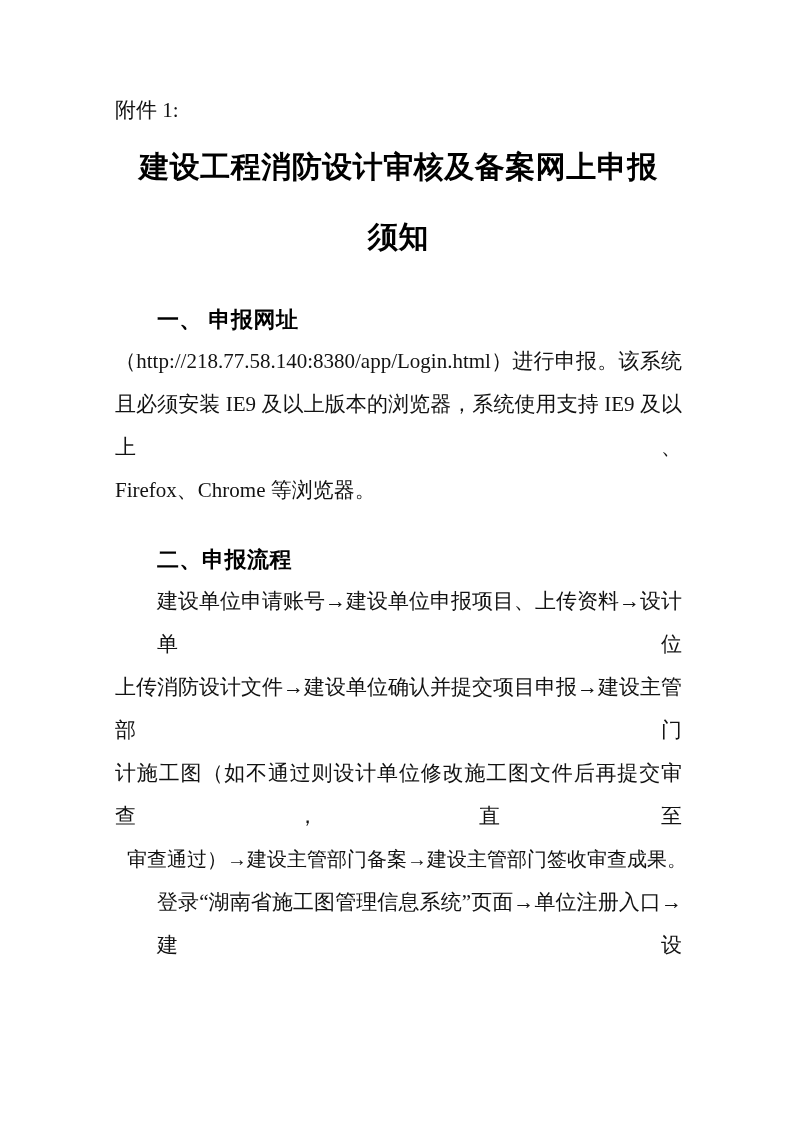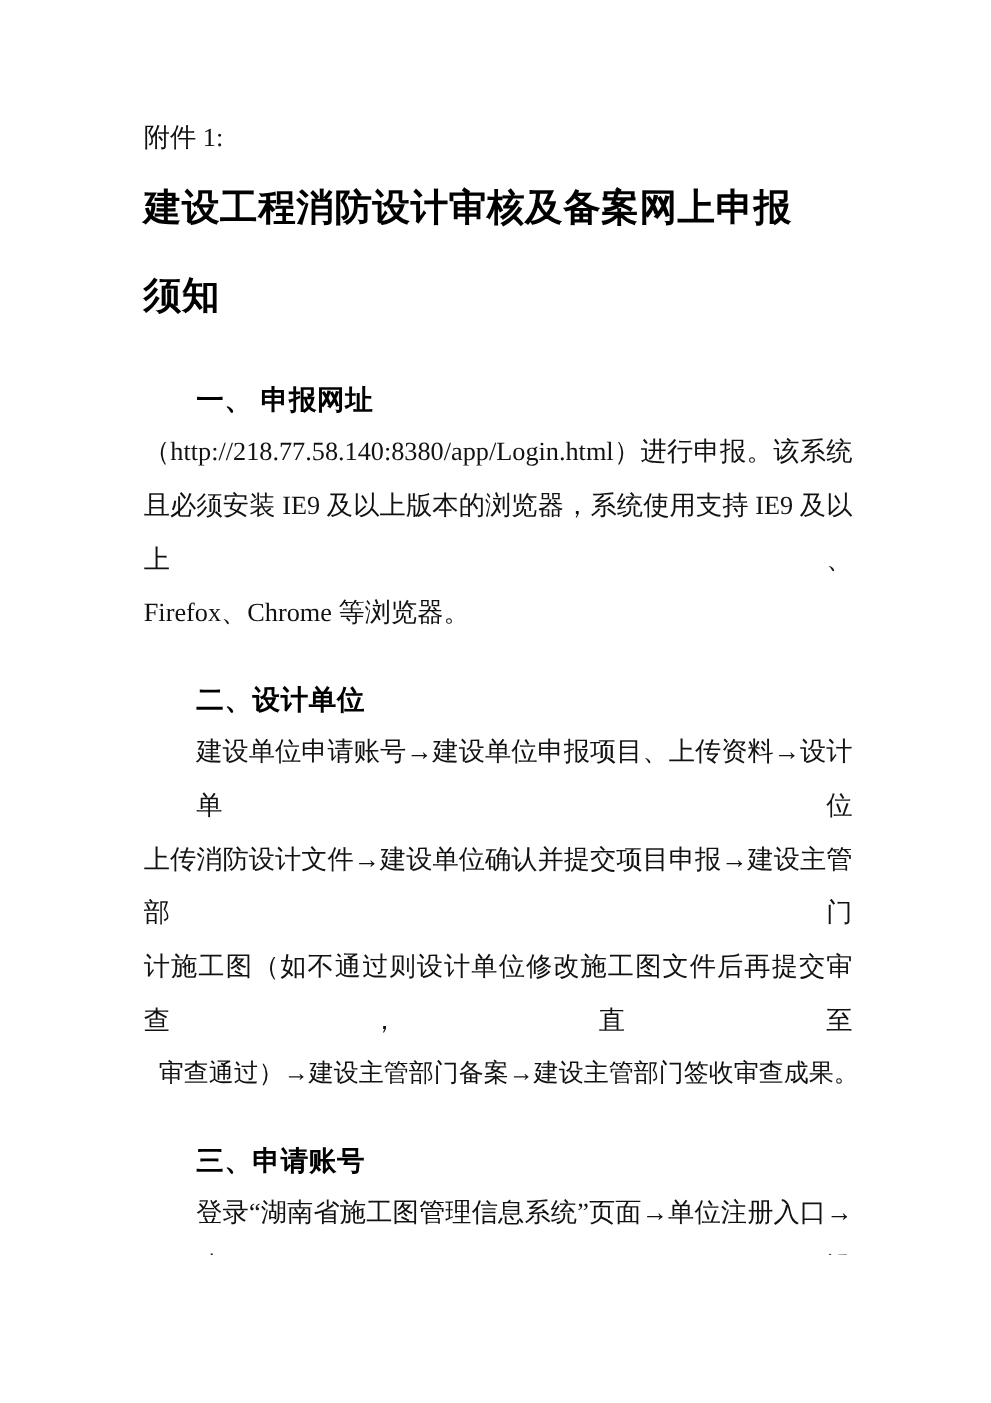--- a/index.html
+++ b/index.html
@@ -27,7 +27,7 @@
     font-size: 30px;
     line-height: 70px;
     font-weight: 700;
-    text-align: left;
+    text-align: center;
     color: #000000;
     font-family: "Liberation Serif", "DejaVu Serif", serif;
     letter-spacing: 0.5px;

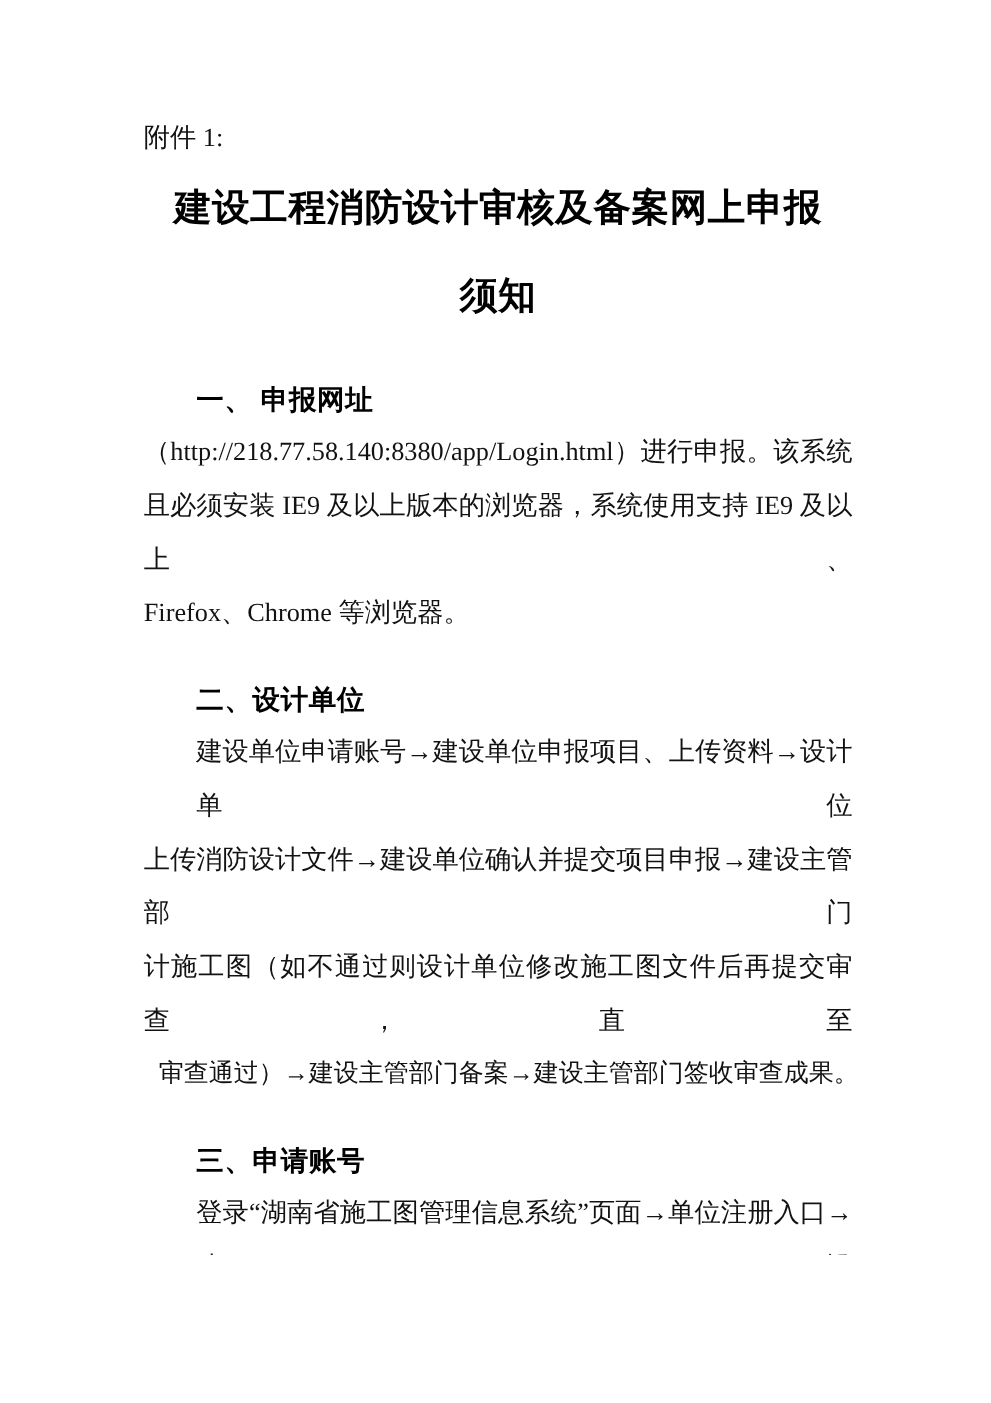--- a/index.html
+++ b/index.html
@@ -72,7 +72,7 @@
   <div class="tl j">且必须安装 IE9 及以上版本的浏览器，系统使用支持 IE9 及以上、</div>
   <div class="tl">Firefox、Chrome 等浏览器。</div>
 
-  <div class="sec-heading">二、设计单位</div>
+  <div class="sec-heading">二、申报流程</div>
   <div class="tl j ind">建设单位申请账号→建设单位申报项目、上传资料→设计单位</div>
   <div class="tl j">上传消防设计文件→建设单位确认并提交项目申报→建设主管部门</div>
   <div class="tl j">计施工图（如不通过则设计单位修改施工图文件后再提交审查，直至</div>

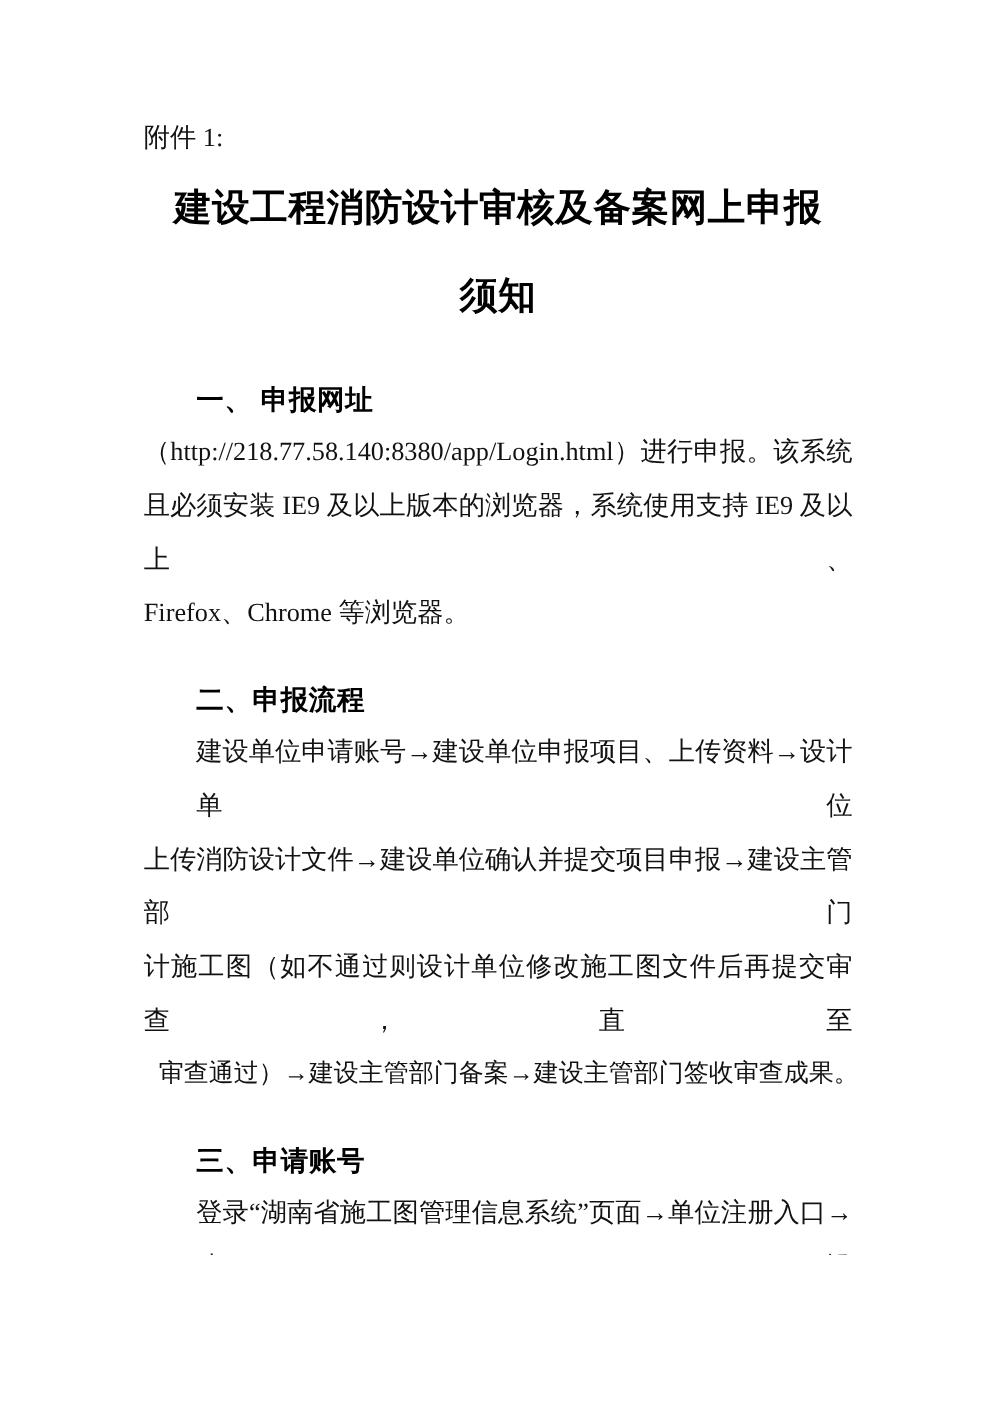--- a/index.html
+++ b/index.html
@@ -78,7 +78,6 @@
   <div class="tl j">计施工图（如不通过则设计单位修改施工图文件后再提交审查，直至</div>
   <div class="tl" style="font-size: 20px; margin-left: 12px;">审查通过）→建设主管部门备案→建设主管部门签收审查成果。</div>
 
-  <div class="sec-heading">三、申请账号</div>
   <div class="tl j ind">登录“湖南省施工图管理信息系统”页面→单位注册入口→建设</div>
 
 </div>

